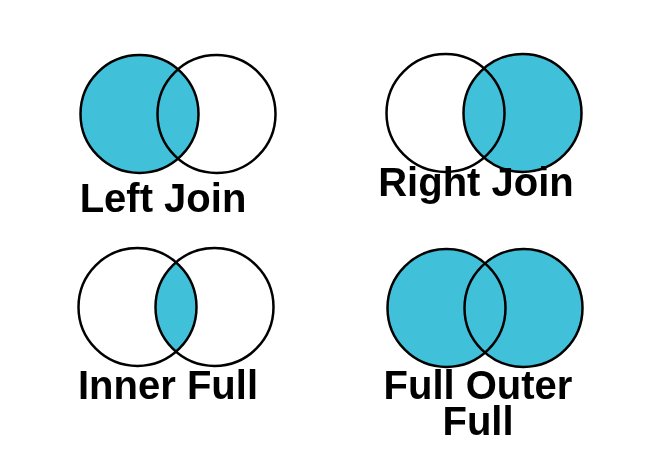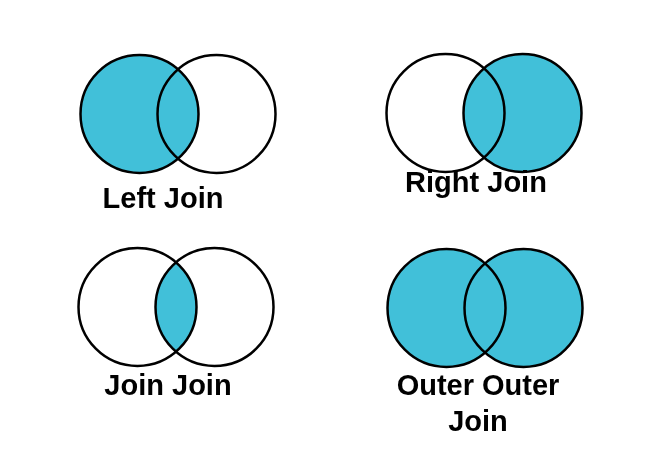--- a/index.html
+++ b/index.html
@@ -29,7 +29,7 @@
     position: absolute;
     width: 220px;
     text-align: center;
-    font-size: 29px;
+    font-size: 40px;
     line-height: 36px;
     font-weight: 700;
     color: #000000;

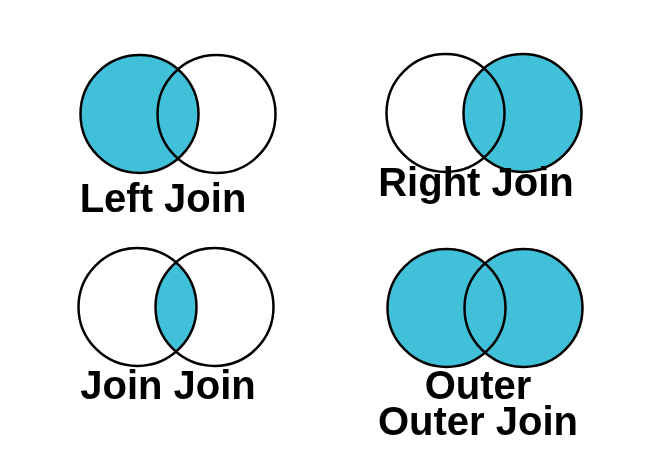--- a/index.html
+++ b/index.html
@@ -72,7 +72,7 @@
         <circle cx="138.5" cy="62" r="59" fill="none" stroke="#000000" stroke-width="2.5"></circle>
       </svg>
   </figure>
-  <div class="join-label" style="left:58px; top:367px;">Join Join</div>
+  <div class="join-label" style="left:58px; top:367px;">Inner Full</div>
 
   <figure class="venn" style="left:385px; top:246px;">
     <svg viewBox="0 0 200 124">

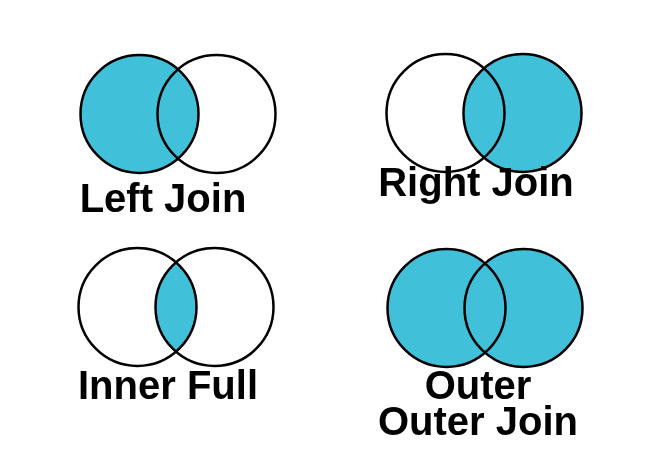--- a/index.html
+++ b/index.html
@@ -82,7 +82,7 @@
         <circle cx="138.5" cy="62" r="59" fill="none" stroke="#000000" stroke-width="2.5"></circle>
       </svg>
   </figure>
-  <div class="join-label" style="left:368px; top:367px;">Outer Outer Join</div>
+  <div class="join-label" style="left:368px; top:367px;">Full Outer Full</div>
 
 </main>
 

